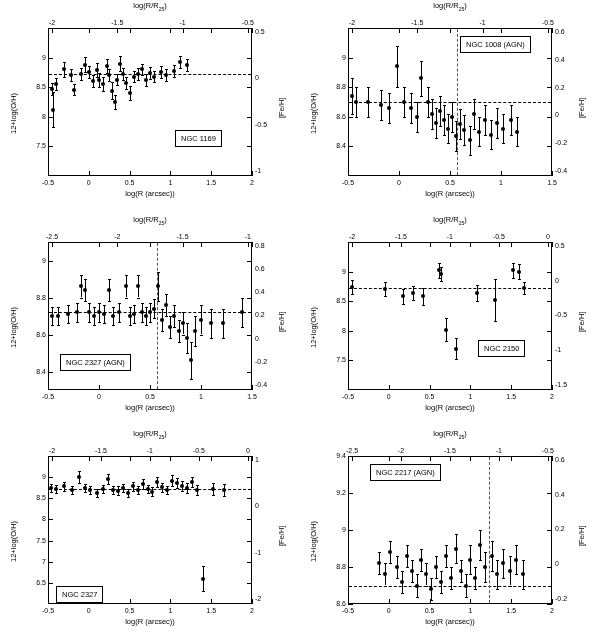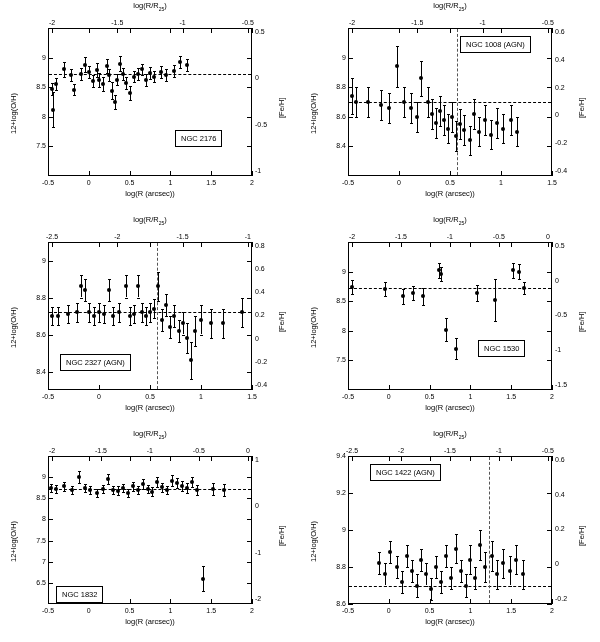--- a/index.html
+++ b/index.html
@@ -203,7 +203,7 @@
       <div class="axislabel" style="left: 120px; top: 2px; width: 60px; text-align: center;">log(R/R<sub style="font-size:5px">25</sub>)</div>
       <div class="axislabel rot" style="left: 10px; top: 134px; transform: rotate(-90deg);">12+log(O/H)</div>
       <div class="axislabel rot" style="left: 278px; top: 118px; transform: rotate(-90deg);">[Fe/H]</div>
-      <div class="label-box" style="left: 175px; top: 130px;">NGC 2176</div>
+      <div class="label-box" style="left: 175px; top: 130px;">NGC 1169</div>
     </div>
     <div class="panel">
       <div class="plotbox" style="left: 48px; top: 28px; width: 204px; height: 148px;"></div>

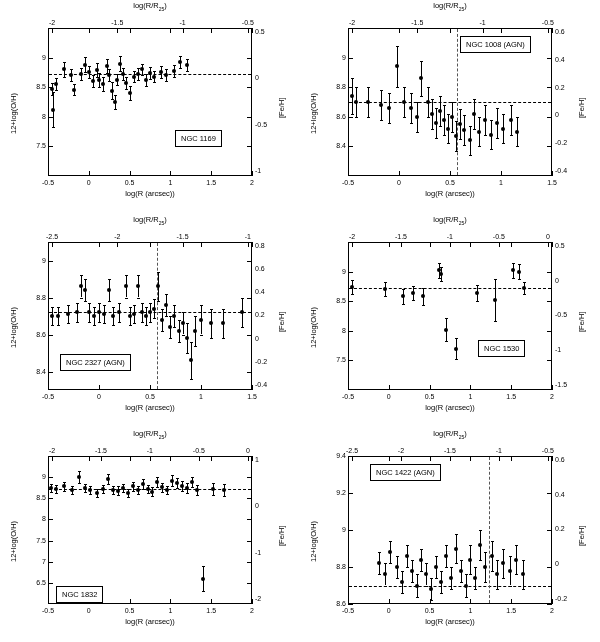--- a/index.html
+++ b/index.html
@@ -672,7 +672,7 @@
       <div class="axislabel" style="left: 120px; top: 2px; width: 60px; text-align: center;">log(R/R<sub style="font-size:5px">25</sub>)</div>
       <div class="axislabel rot" style="left: 10px; top: 134px; transform: rotate(-90deg);">12+log(O/H)</div>
       <div class="axislabel rot" style="left: 278px; top: 118px; transform: rotate(-90deg);">[Fe/H]</div>
-      <div class="label-box" style="left: 178px; top: 126px;">NGC 1530</div>
+      <div class="label-box" style="left: 178px; top: 126px;">NGC 2150</div>
     </div>
     <div class="panel">
       <div class="plotbox" style="left: 48px; top: 28px; width: 204px; height: 148px;"></div>

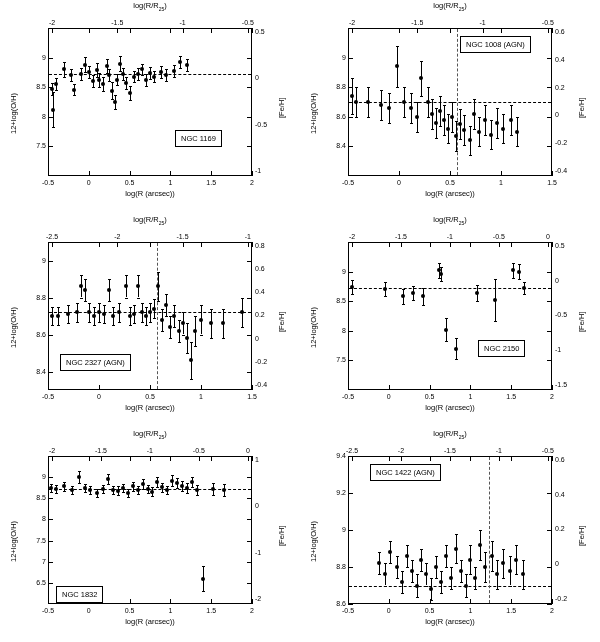--- a/index.html
+++ b/index.html
@@ -1025,7 +1025,7 @@
       <div class="axislabel" style="left: 120px; top: 2px; width: 60px; text-align: center;">log(R/R<sub style="font-size:5px">25</sub>)</div>
       <div class="axislabel rot" style="left: 10px; top: 134px; transform: rotate(-90deg);">12+log(O/H)</div>
       <div class="axislabel rot" style="left: 278px; top: 118px; transform: rotate(-90deg);">[Fe/H]</div>
-      <div class="label-box" style="left: 70px; top: 36px;">NGC 1422 (AGN)</div>
+      <div class="label-box" style="left: 70px; top: 36px;">NGC 2217 (AGN)</div>
     </div>
   </div>
 

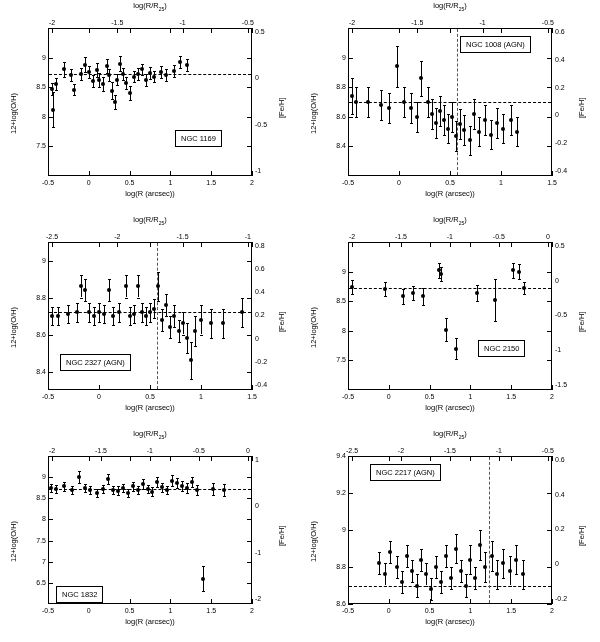--- a/index.html
+++ b/index.html
@@ -855,7 +855,7 @@
       <div class="axislabel" style="left: 120px; top: 2px; width: 60px; text-align: center;">log(R/R<sub style="font-size:5px">25</sub>)</div>
       <div class="axislabel rot" style="left: 10px; top: 134px; transform: rotate(-90deg);">12+log(O/H)</div>
       <div class="axislabel rot" style="left: 278px; top: 118px; transform: rotate(-90deg);">[Fe/H]</div>
-      <div class="label-box" style="left: 56px; top: 158px;">NGC 1832</div>
+      <div class="label-box" style="left: 56px; top: 158px;">NGC 2327</div>
     </div>
     <div class="panel">
       <div class="plotbox" style="left: 48px; top: 28px; width: 204px; height: 148px;"></div>

